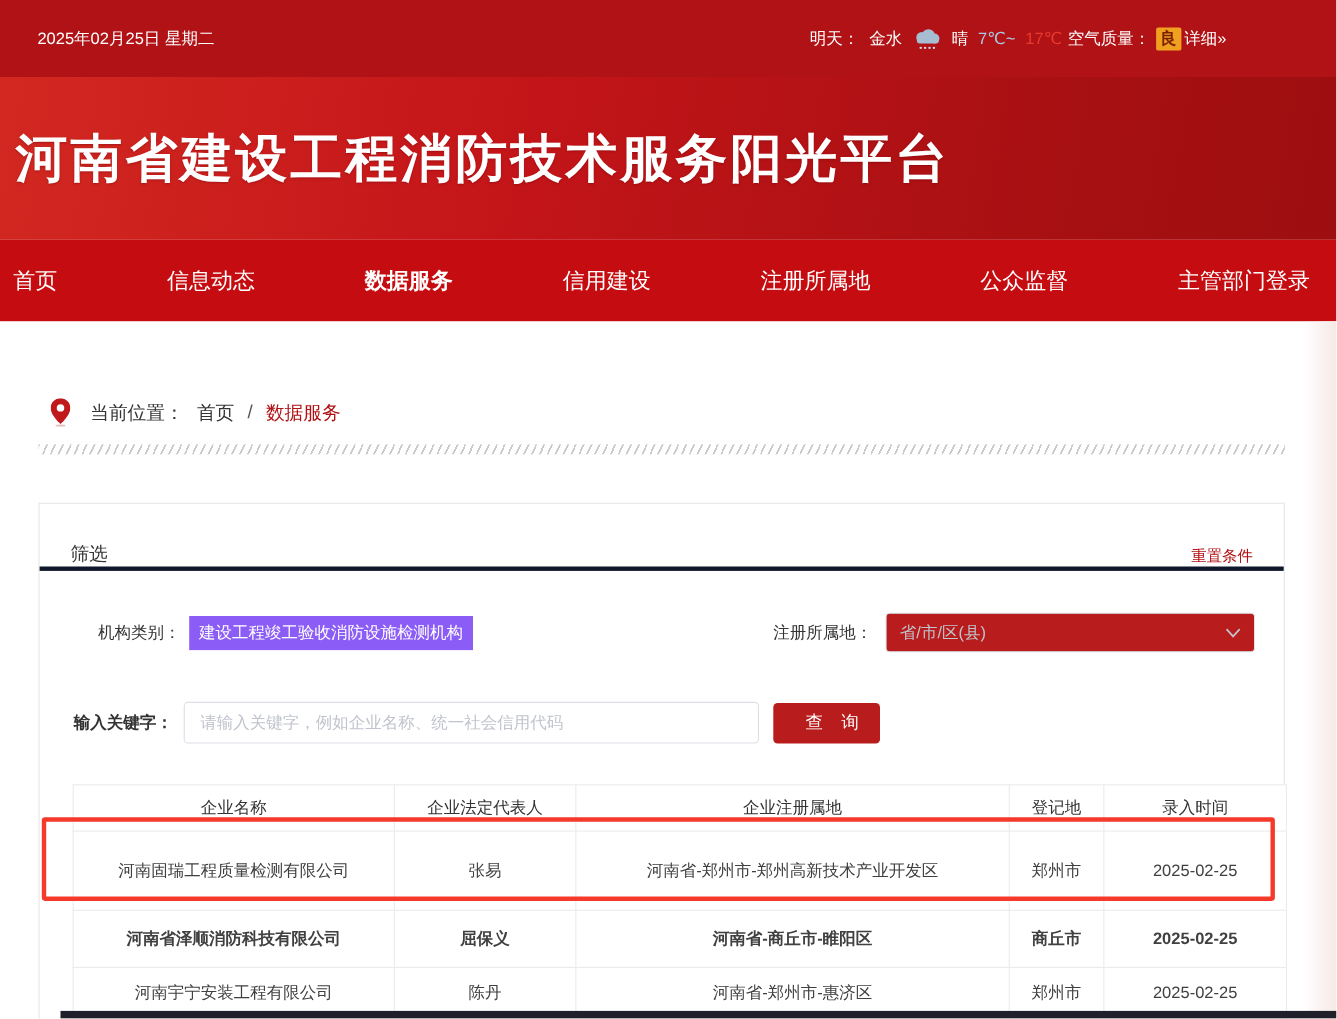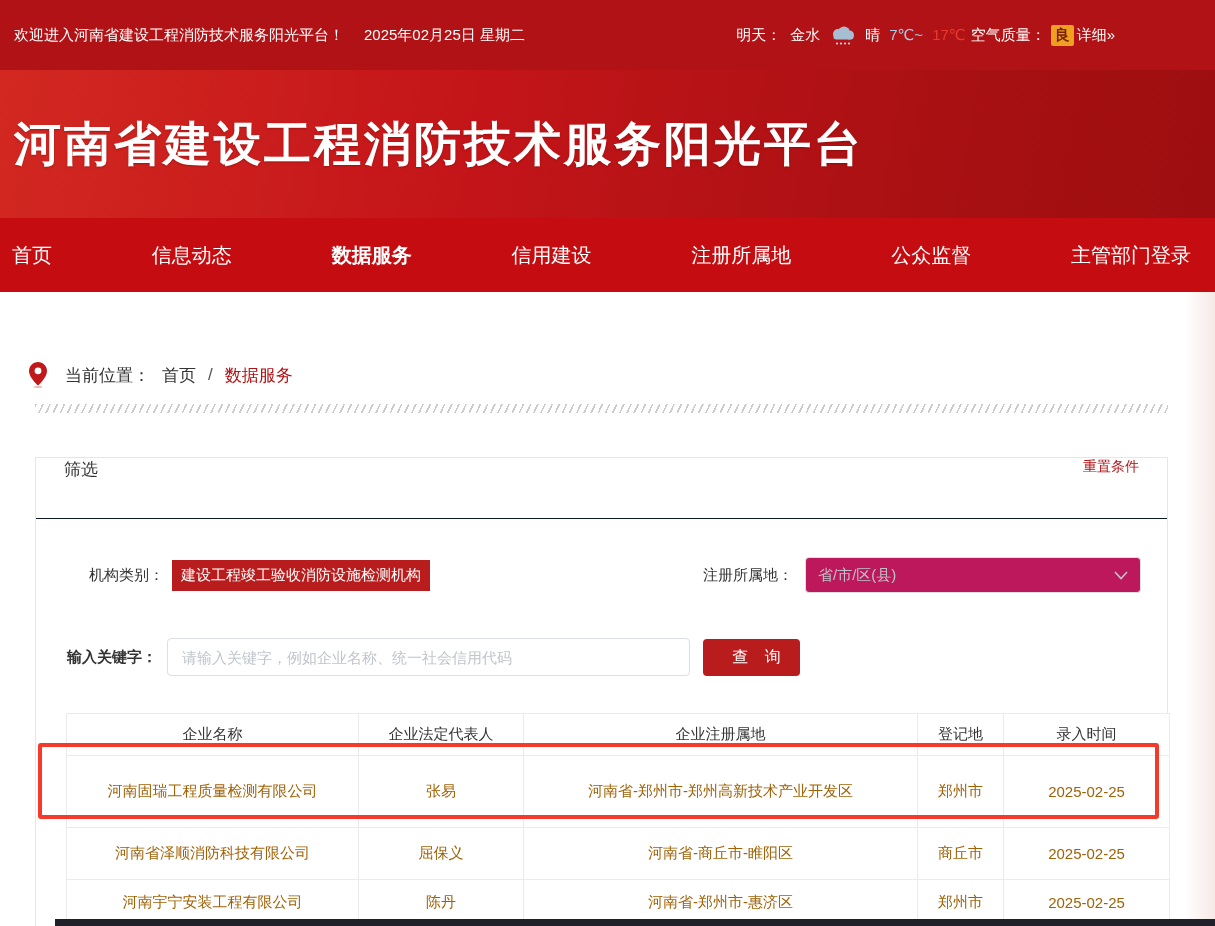--- a/index.html
+++ b/index.html
@@ -119,7 +119,6 @@
 <body>
 
 <div class="topbar">
-  <span>欢迎进入河南省建设工程消防技术服务阳光平台！</span>
   <span class="date">2025年02月25日 星期二</span>
   <div class="weather">
     <span class="w-bold">明天：</span>

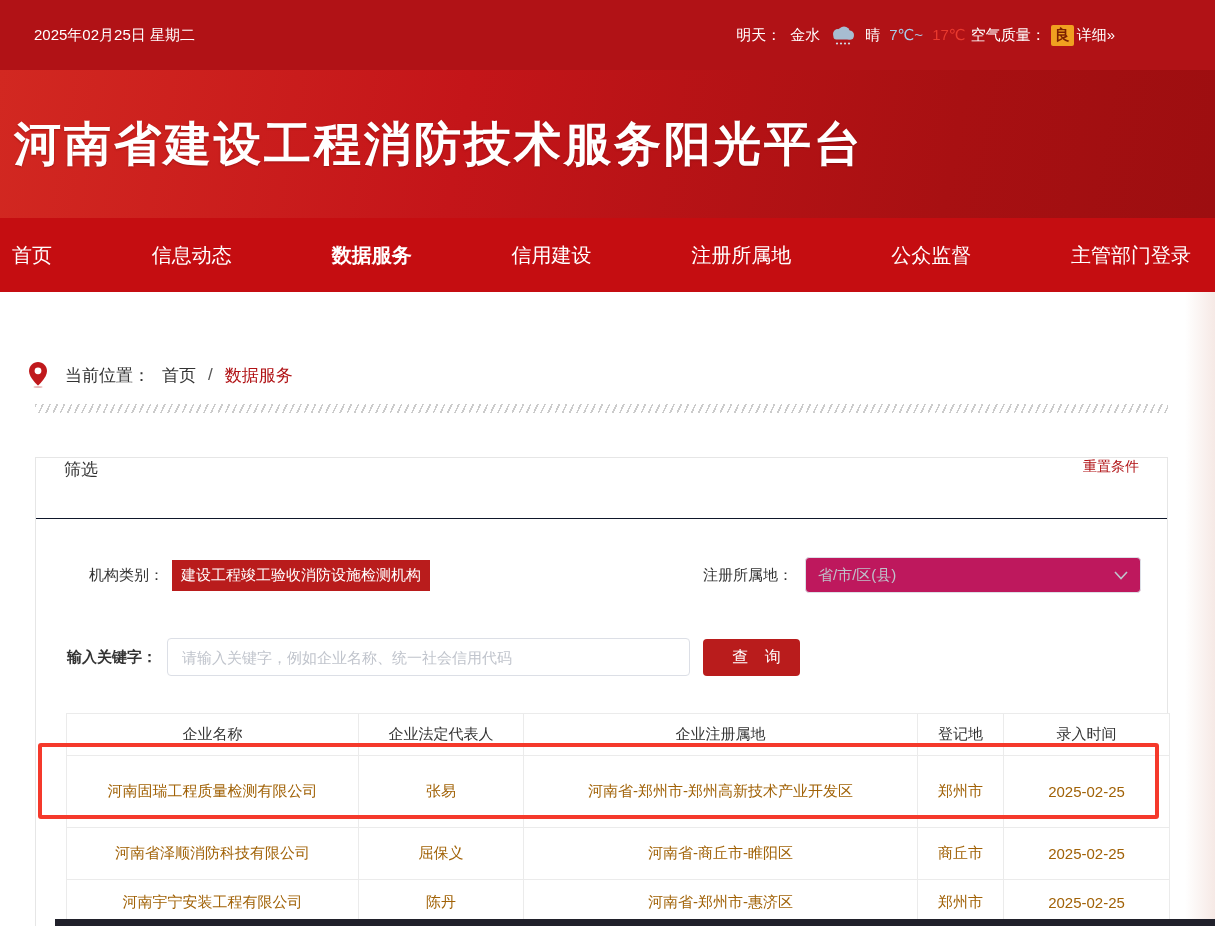--- a/index.html
+++ b/index.html
@@ -42,7 +42,7 @@
   .nav-item.active { font-weight:bold; }
   
   .breadcrumb {
-    position:absolute; left:29px; top:362px; display:flex; align-items:center;
+    position:absolute; left:46px; top:362px; display:flex; align-items:center;
     font-size:17px; color:#333; gap:12px;
   }
   .breadcrumb .pin { margin-right:6px; display:inline-flex; }

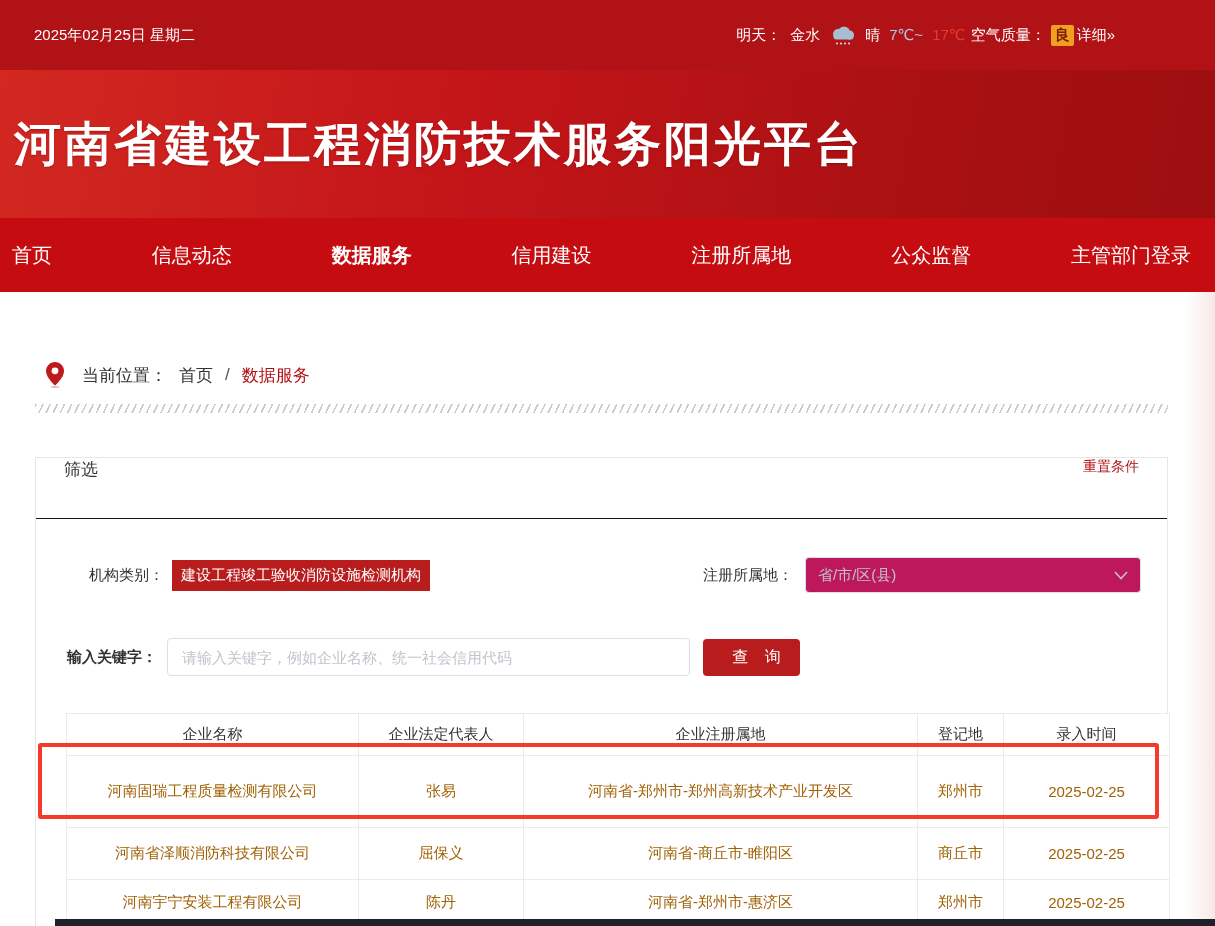--- a/index.html
+++ b/index.html
@@ -59,7 +59,7 @@
     border:1px solid #e6e6e6; background:#fff;
   }
   .panel-head {
-    height:61px; border-bottom:1px solid #0f172a; display:flex; align-items:flex-start;
+    height:61px; border-bottom:4px solid #0f172a; display:flex; align-items:flex-end;
     padding:0 28px; font-size:17px; color:#333;
   }
   .reset-link { margin-left:auto; font-size:14px; color:#b01114; text-decoration:none; cursor:pointer; }

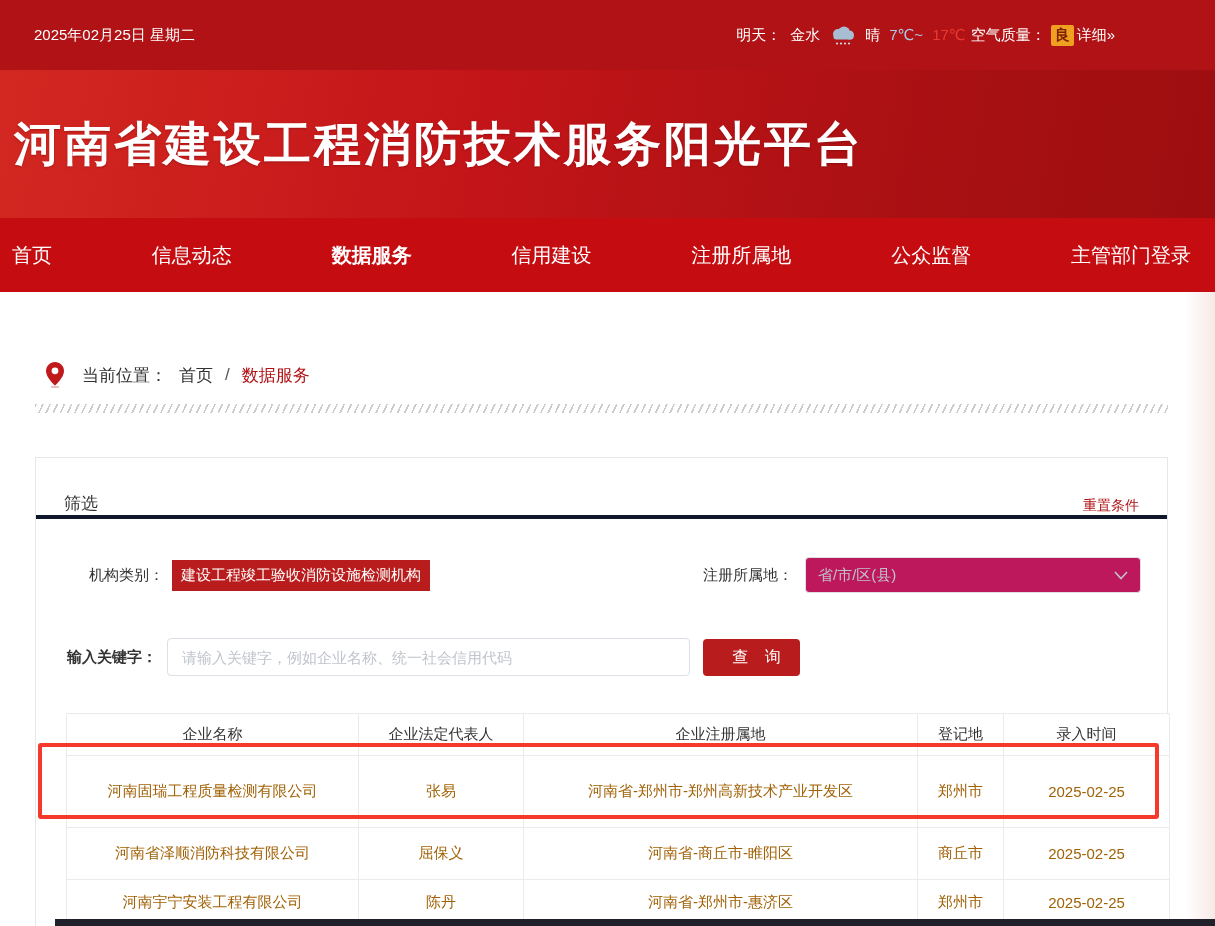--- a/index.html
+++ b/index.html
@@ -69,7 +69,7 @@
   .f-label { font-size:15px; color:#333; white-space:nowrap; }
   .cat-options { display:flex; align-items:center; margin-left:8px; }
   .cat-option { font-size:15px; color:#4a4a4a; cursor:pointer; padding:6px 9px; white-space:nowrap; }
-  .cat-option.selected { background:#b91c1c; color:#fff; margin-right:18px; }
+  .cat-option.selected { background:#8b5cf6; color:#fff; margin-right:18px; }
   .region-label { margin-left:auto; }
   .region-select {
     width:336px; height:36px; border:1px solid #dcdfe6; border-radius:4px; margin-left:12px;

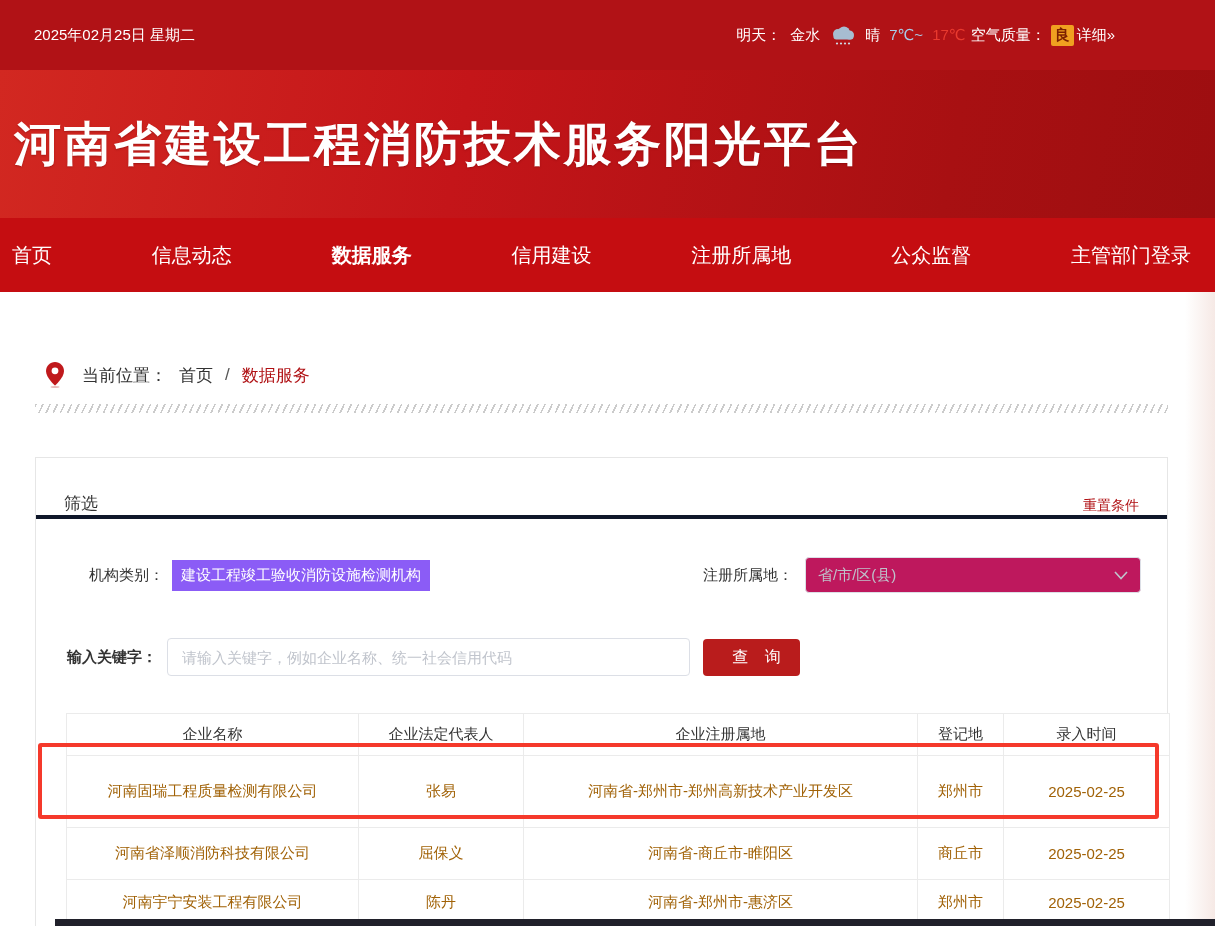--- a/index.html
+++ b/index.html
@@ -73,7 +73,7 @@
   .region-label { margin-left:auto; }
   .region-select {
     width:336px; height:36px; border:1px solid #dcdfe6; border-radius:4px; margin-left:12px;
-    display:flex; align-items:center; padding:0 12px; cursor:pointer; background:#be185d;
+    display:flex; align-items:center; padding:0 12px; cursor:pointer; background:#b91c1c;
   }
   .region-select .ph { color:#bfc3cb; font-size:15px; }
   .region-select .chev { margin-left:auto; display:inline-flex; }

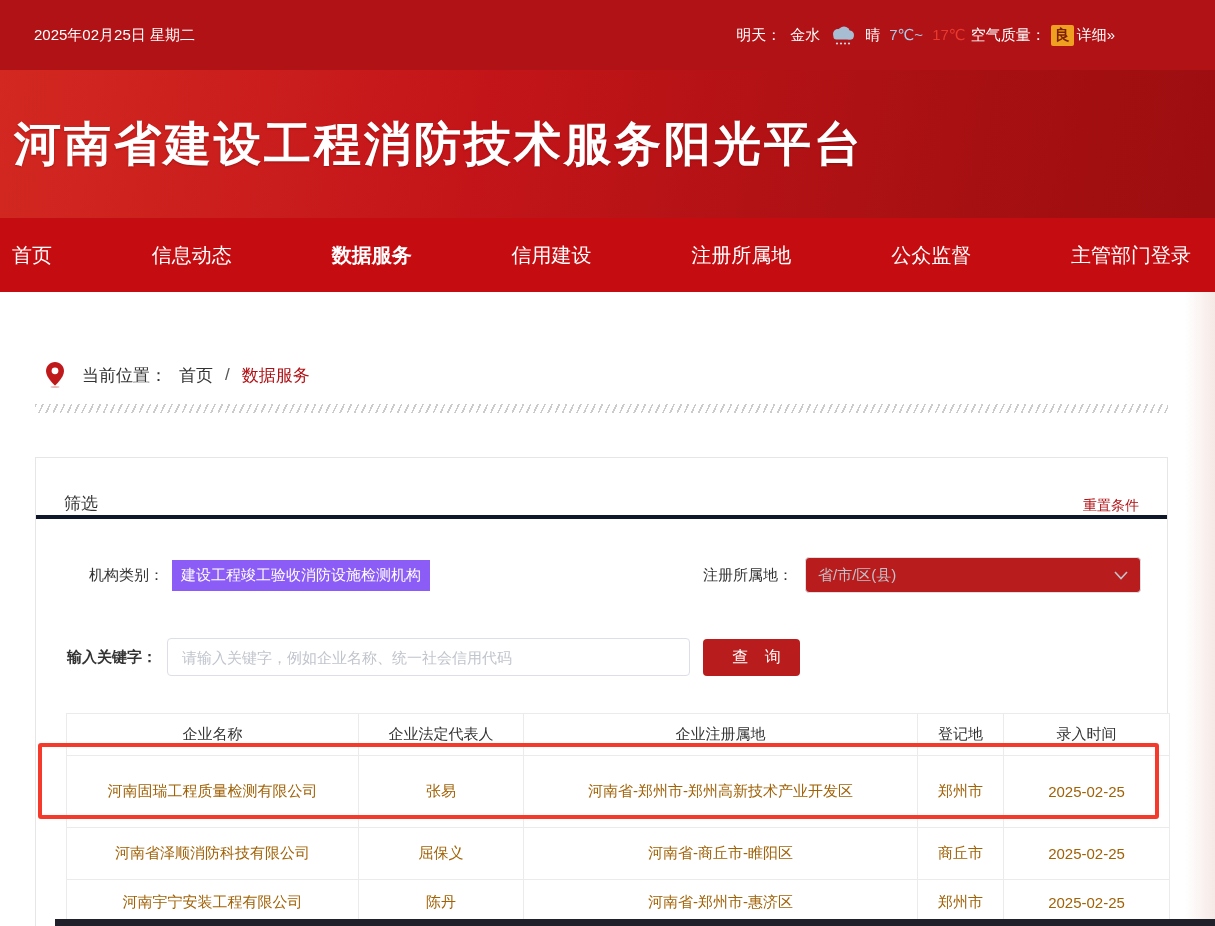--- a/index.html
+++ b/index.html
@@ -97,7 +97,7 @@
   table { border-collapse:collapse; width:1103px; table-layout:fixed; background:#fff; }
   th, td { border:1px solid #ebebeb; text-align:center; font-weight:normal; overflow:hidden; }
   th { height:42px; font-size:15px; color:#333; }
-  td { font-size:15px; color:#a16207; }
+  td { font-size:15px; color:#404040; }
   tr.r0 td { height:72px; }
   tr.r1 td { height:52px; }
   tr.r2 td { height:46px; }

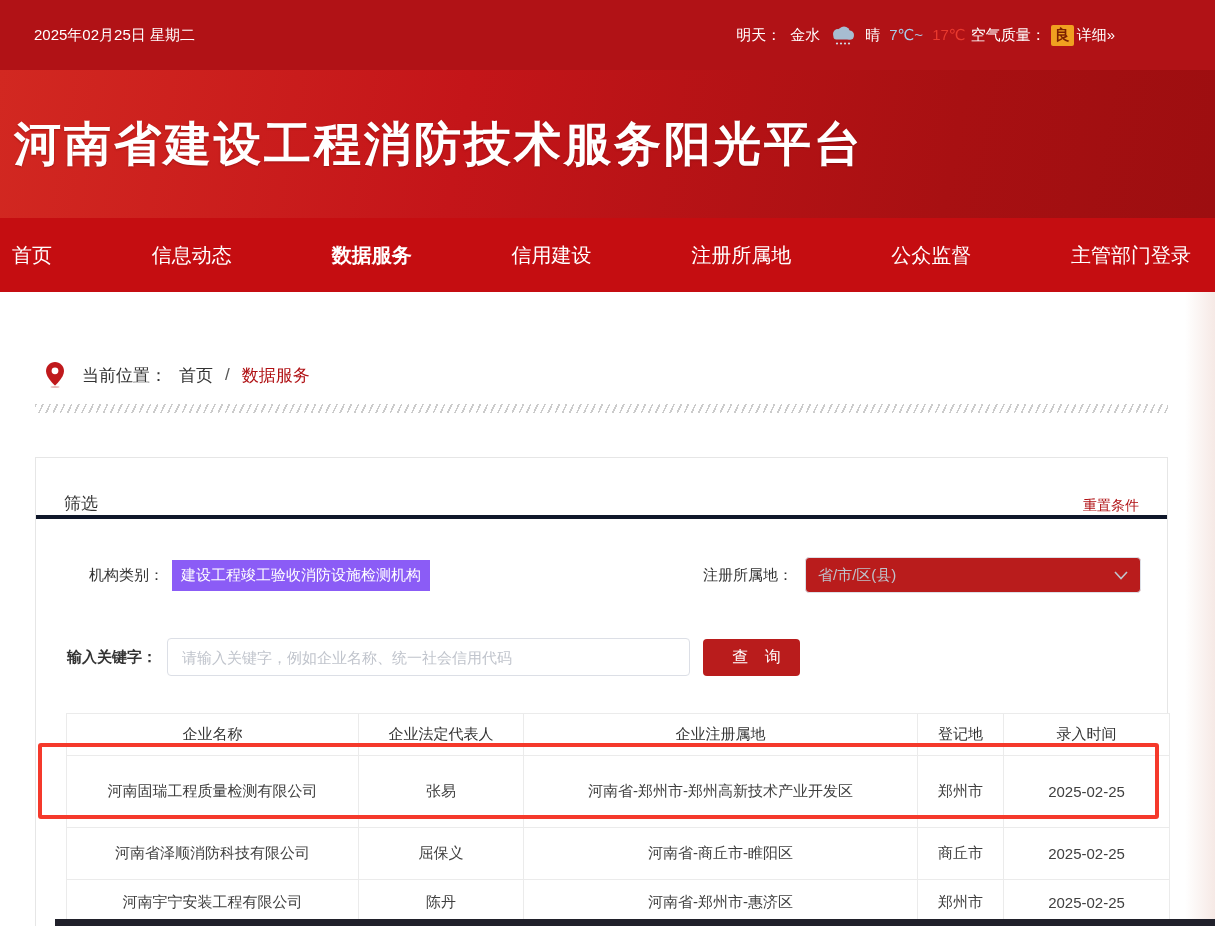--- a/index.html
+++ b/index.html
@@ -99,7 +99,7 @@
   th { height:42px; font-size:15px; color:#333; }
   td { font-size:15px; color:#404040; }
   tr.r0 td { height:72px; }
-  tr.r1 td { height:52px; }
+  tr.r1 td { height:52px;font-weight:bold; }
   tr.r2 td { height:46px; }
   
   .highlight-box {

